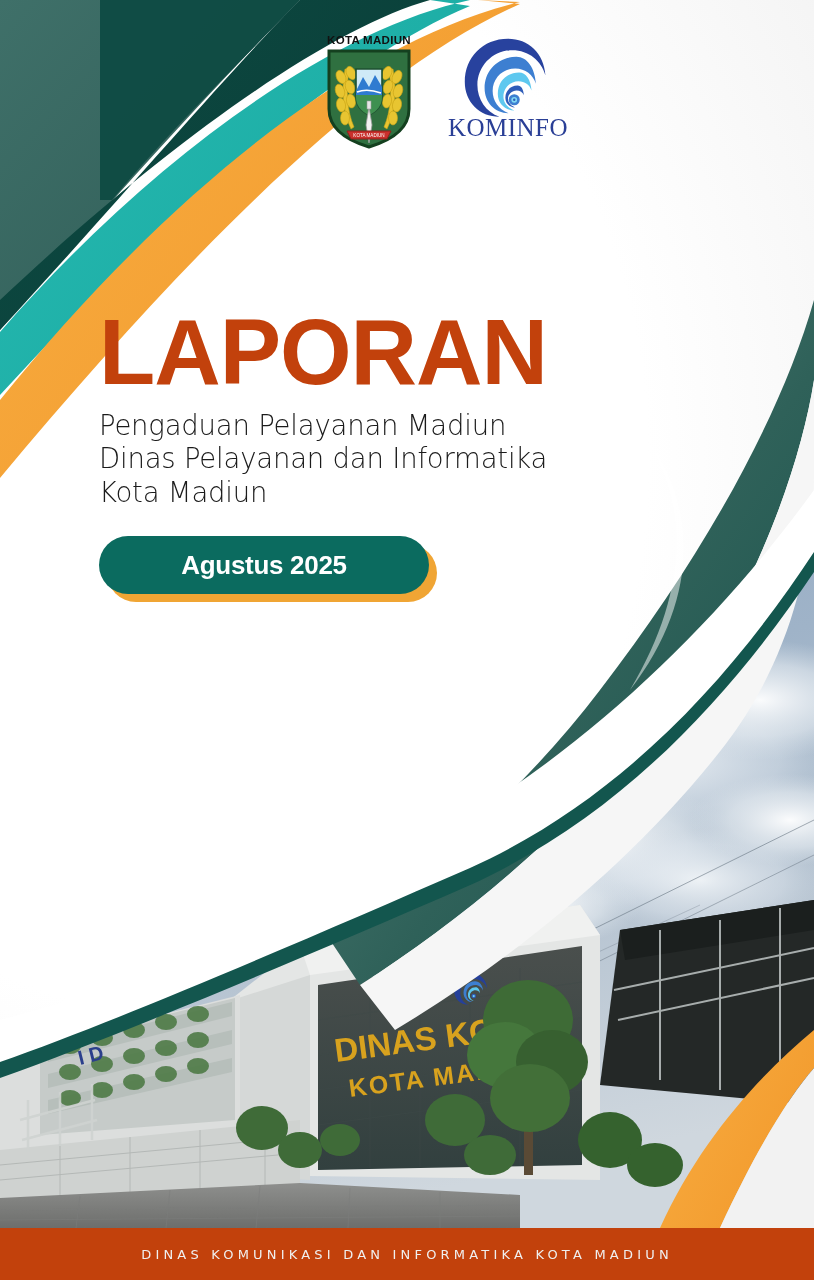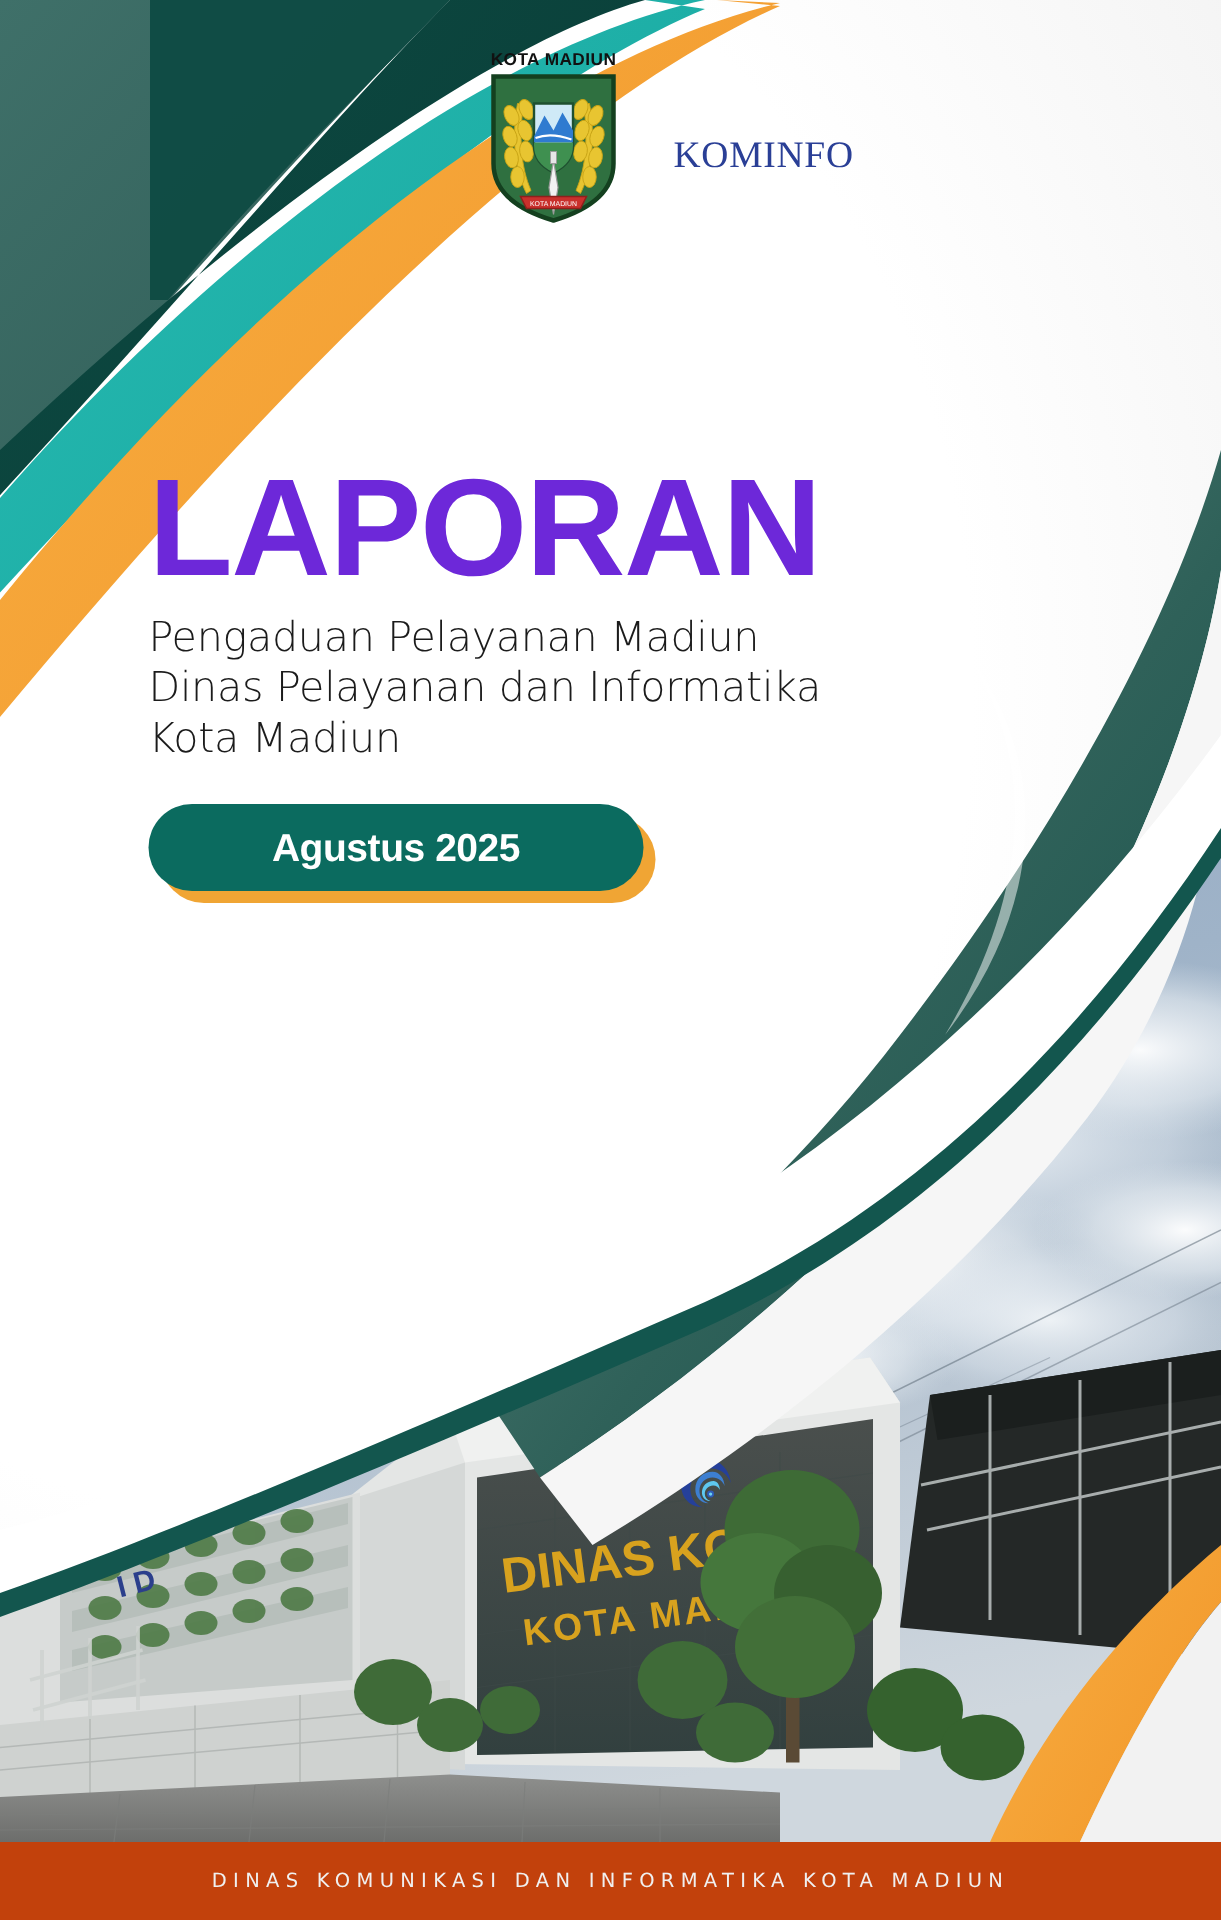--- a/index.html
+++ b/index.html
@@ -41,7 +41,7 @@
     font-size:11.5px; font-weight:bold; letter-spacing:.3px;
     color:#111; margin-bottom:1px; white-space:nowrap;
   }
-  .logo-kominfo { display:flex; flex-direction:row; align-items:flex-end; width:118px; }
+  .logo-kominfo { display:flex; flex-direction:column; align-items:center; width:118px; }
   .logo-kominfo .caption {
     font-family:"Liberation Serif", serif;
     font-size:25px; letter-spacing:.5px; color:#2a3f96;

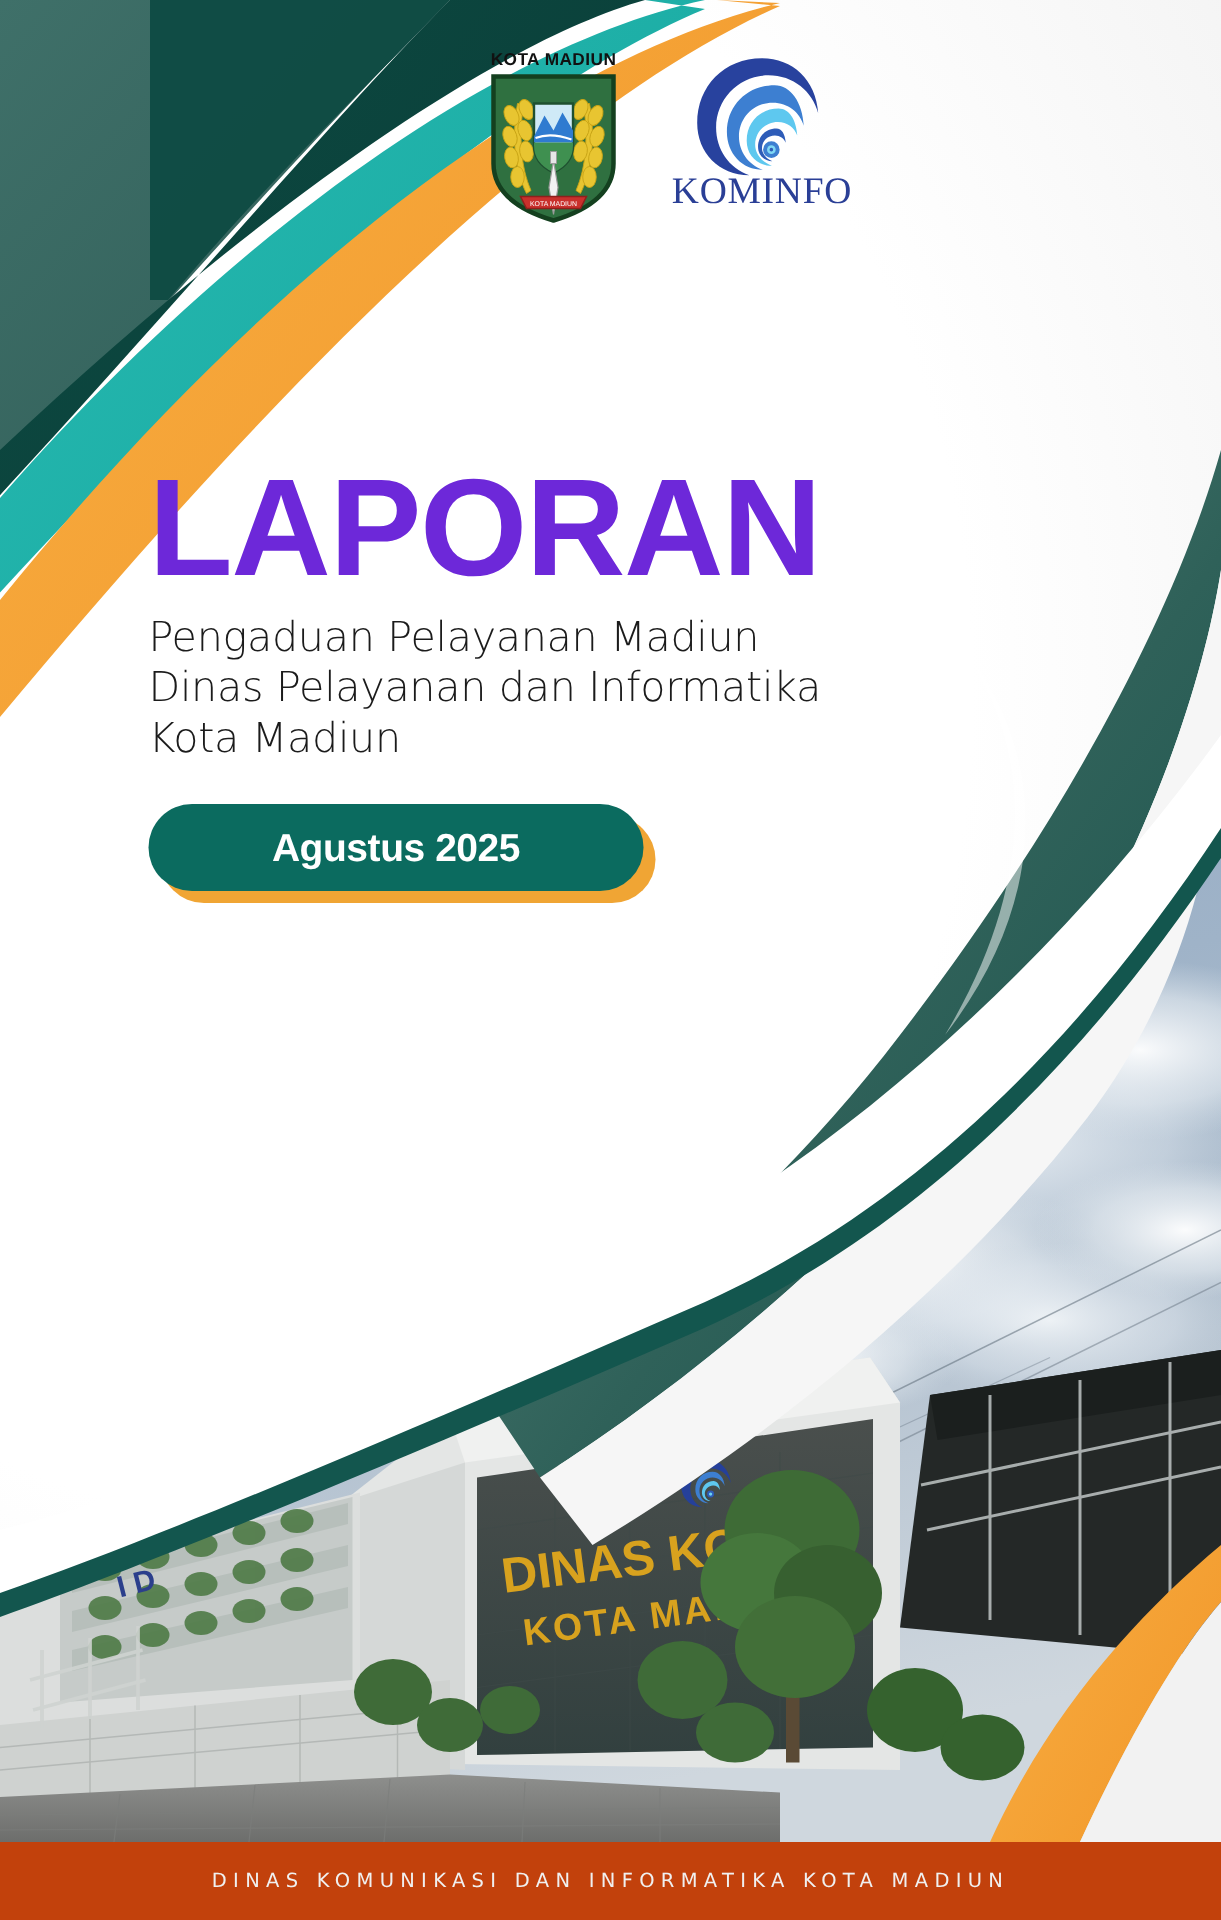--- a/index.html
+++ b/index.html
@@ -55,7 +55,7 @@
     font-weight:bold;
     font-size:92px; line-height:.92;
     letter-spacing:-1px;
-    color:#6d28d9;
+    color:#c2410c;
   }
   .subtitle {
     margin-top:14px;

